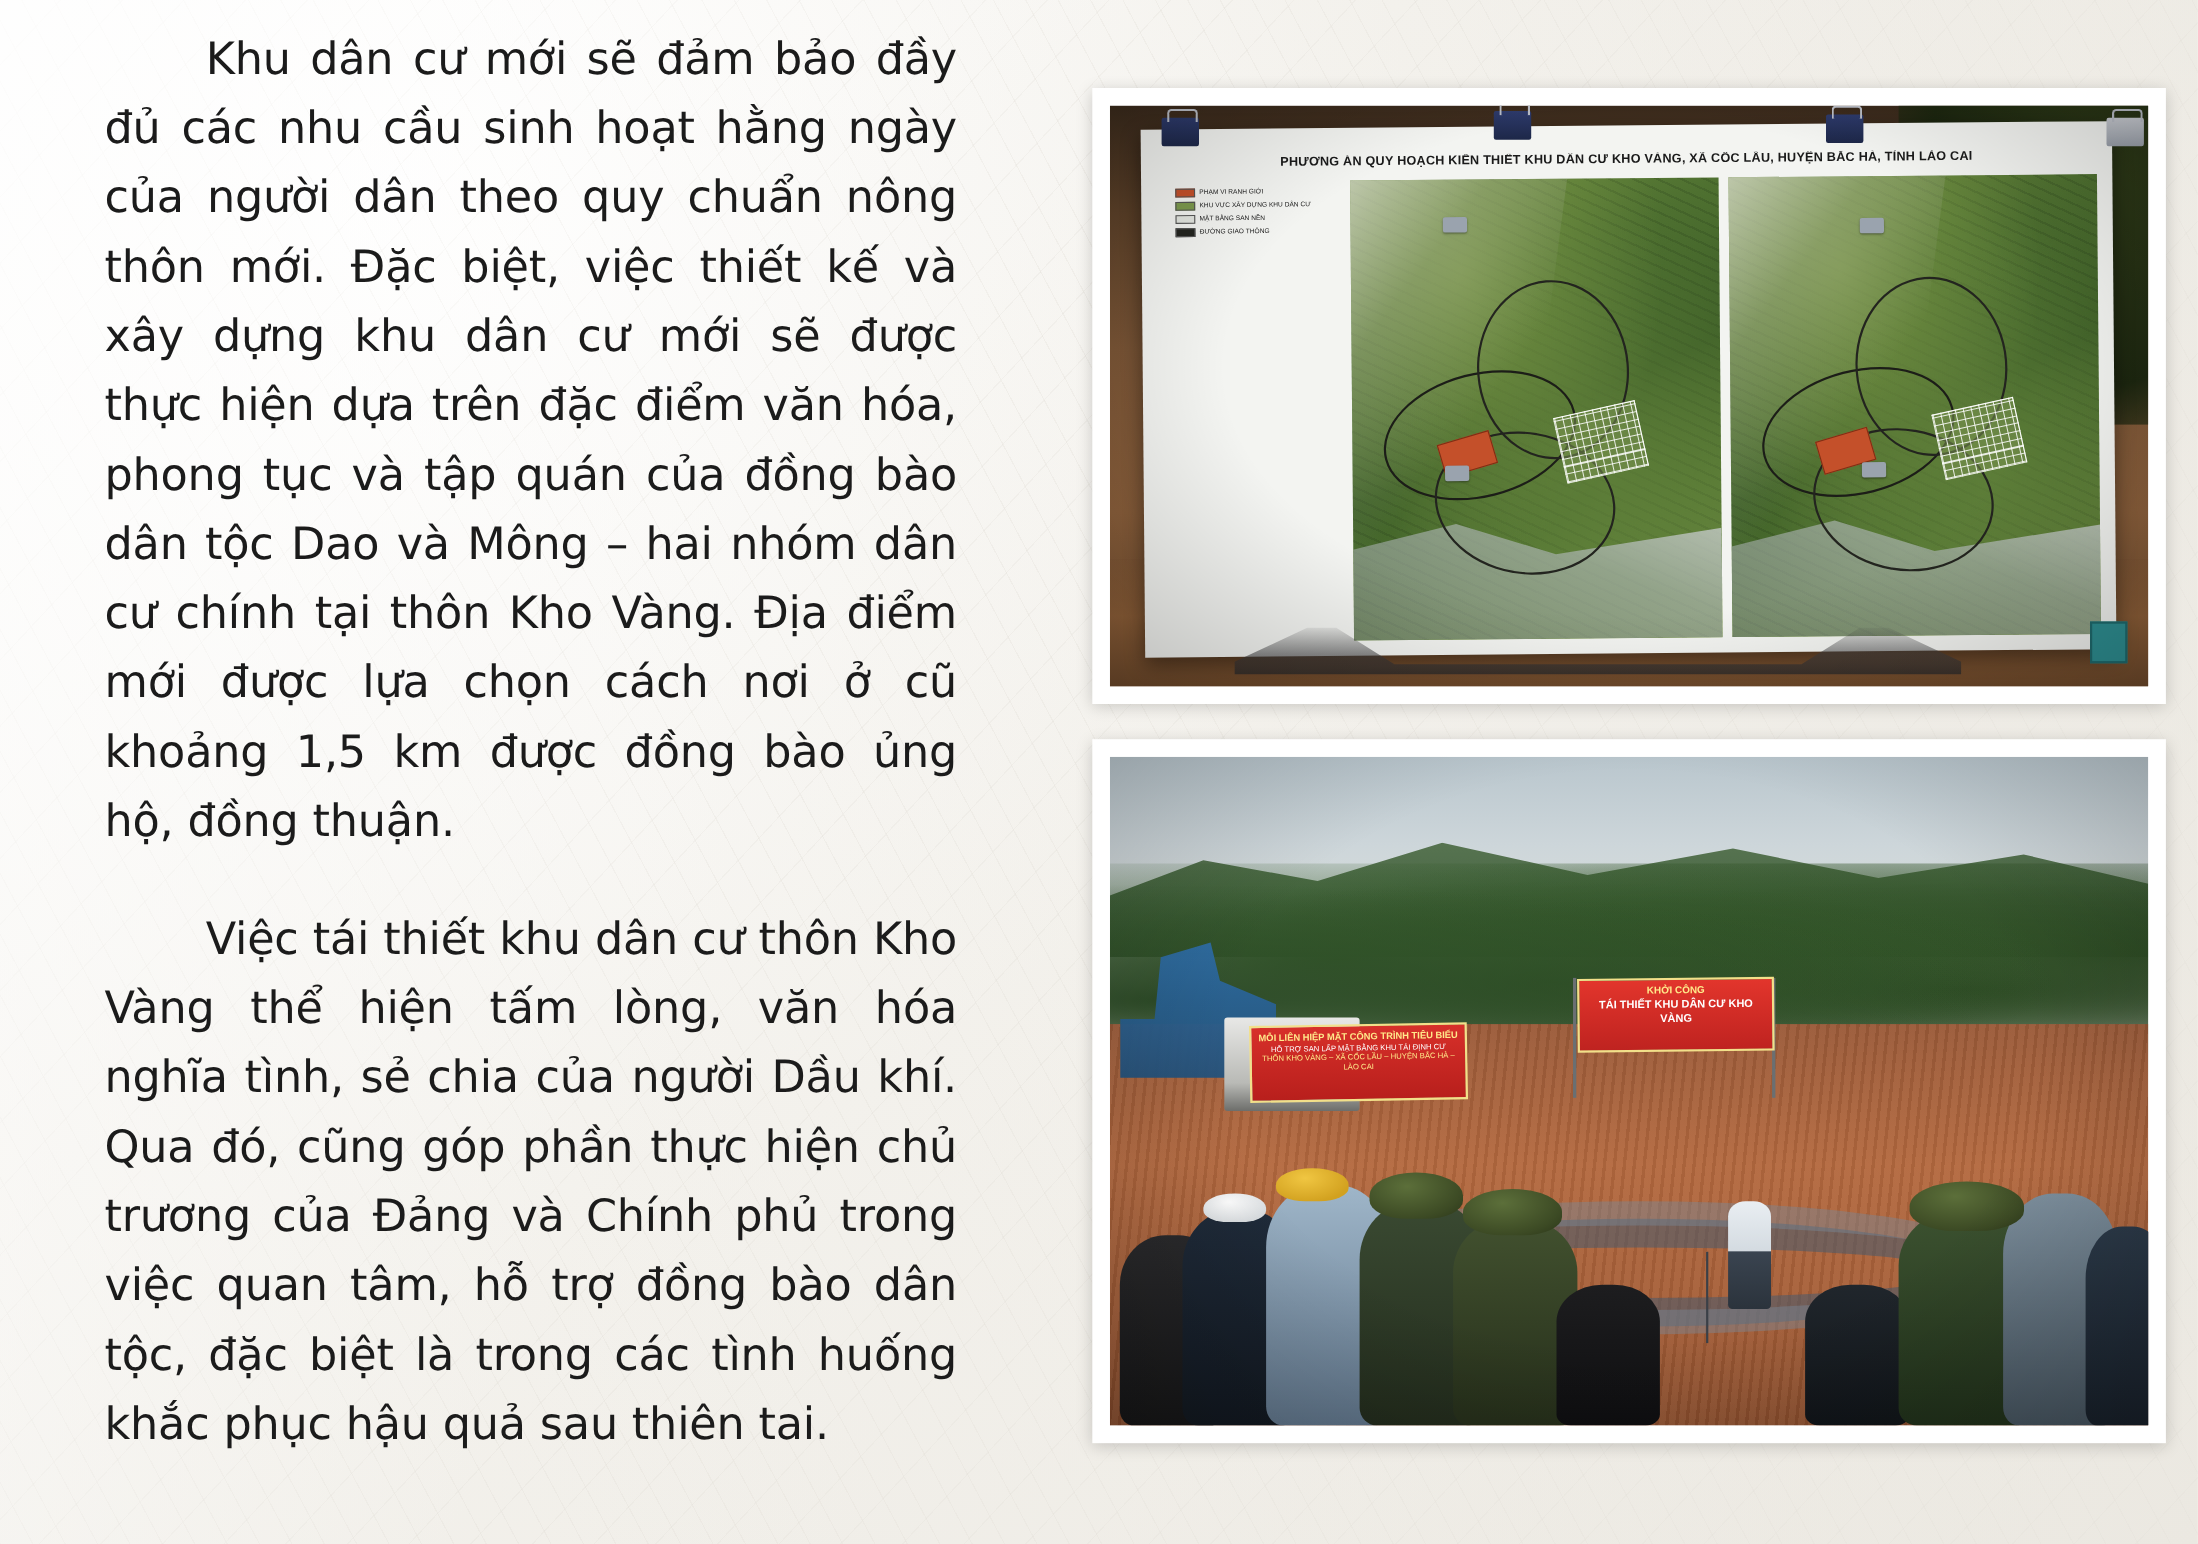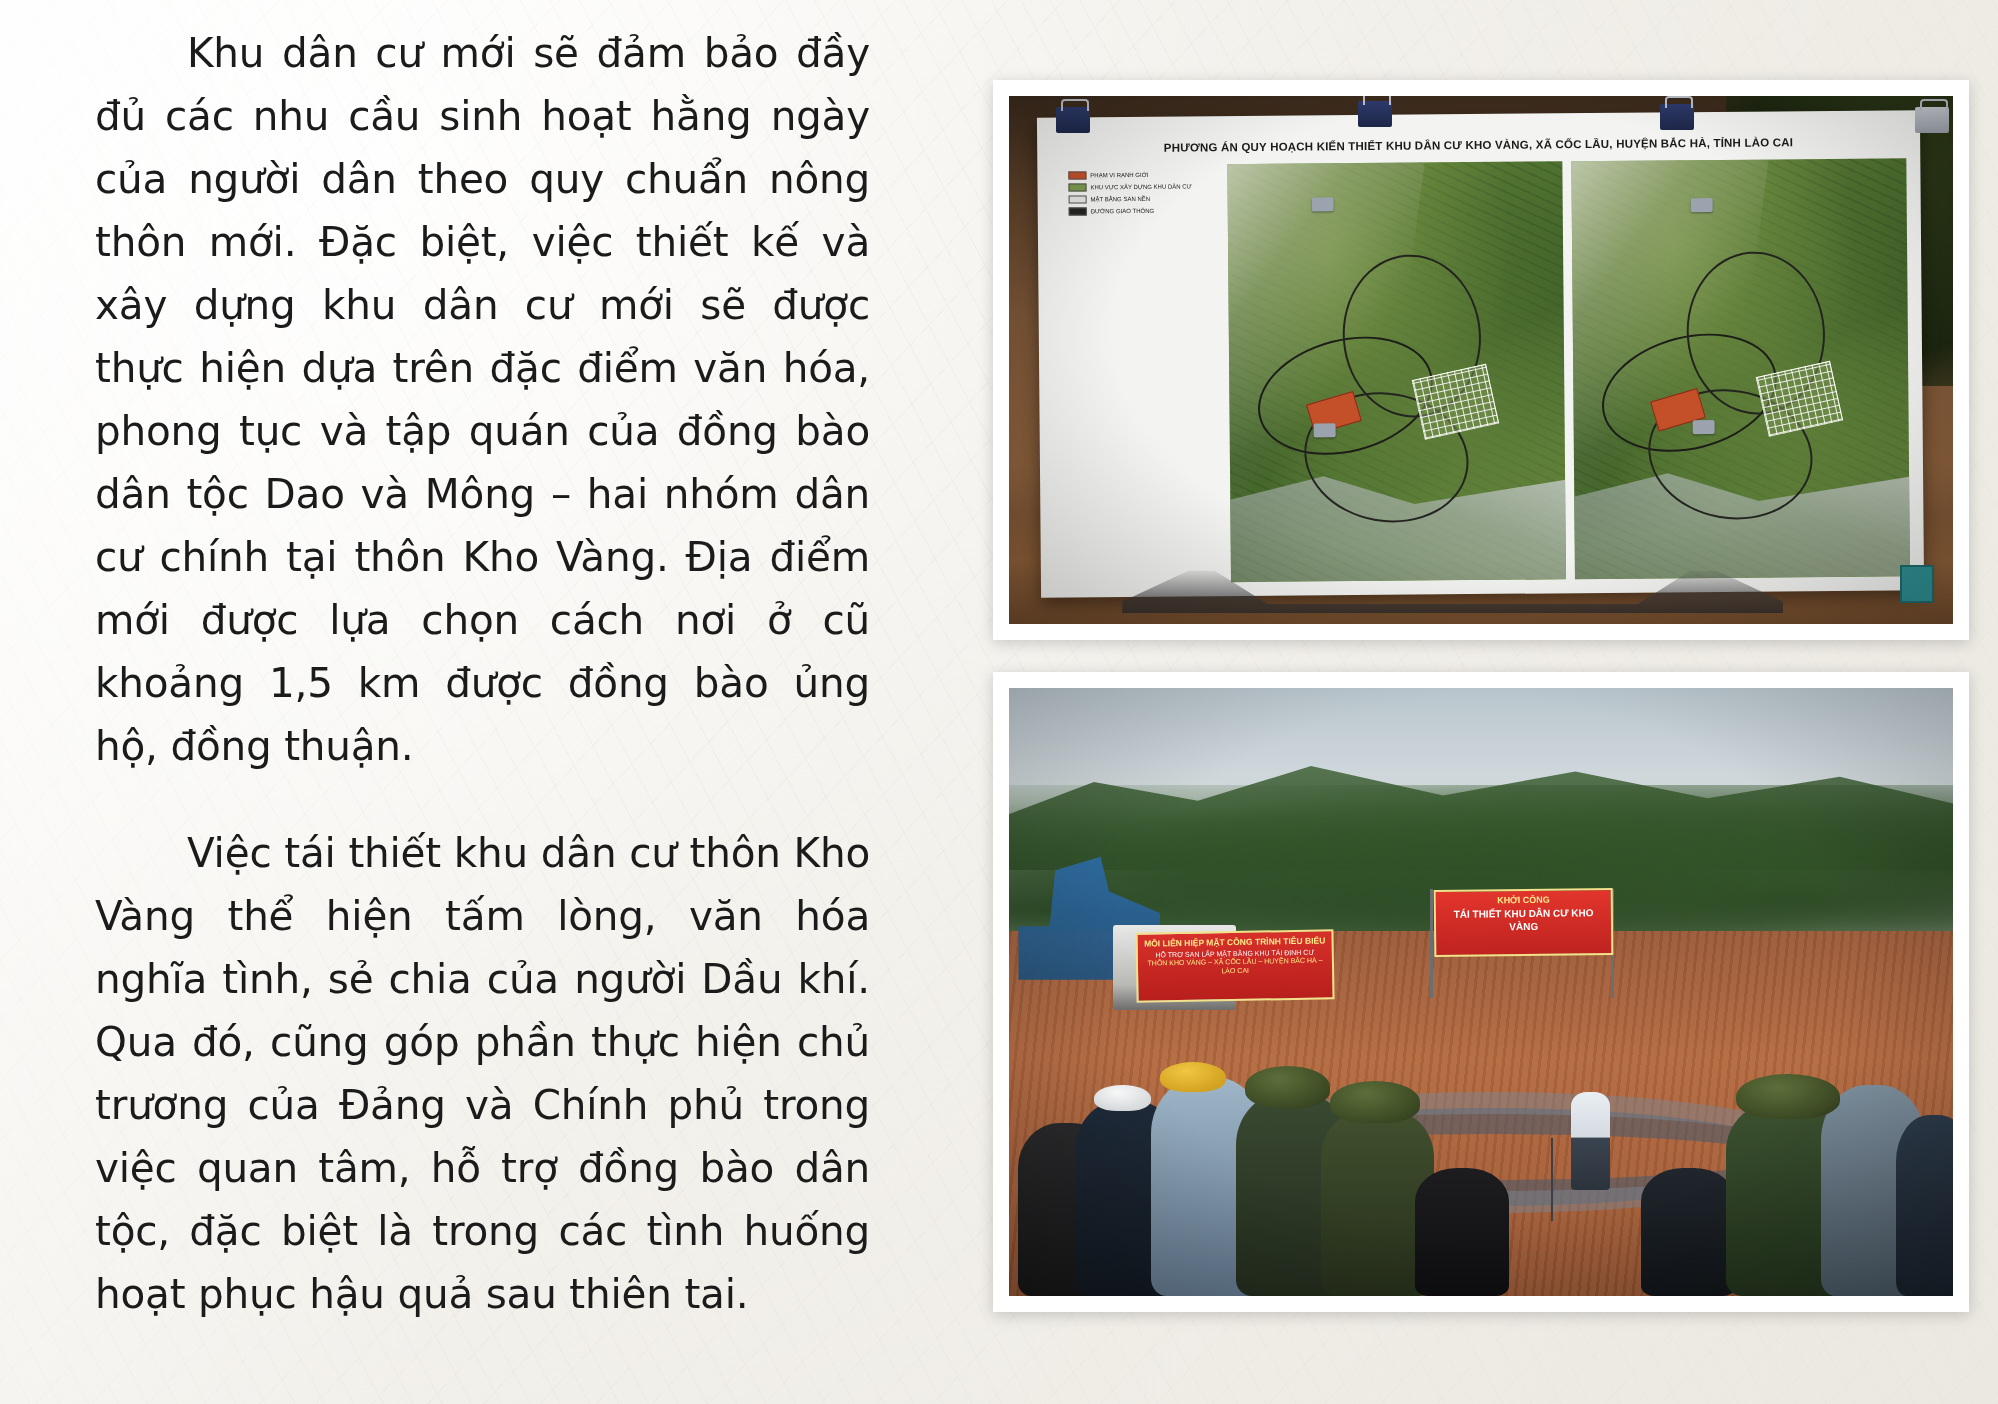--- a/index.html
+++ b/index.html
@@ -399,7 +399,7 @@
 
   <div class="text-col">
     <p class="para">Khu dân cư mới sẽ đảm bảo đầy đủ các nhu cầu sinh hoạt hằng ngày của người dân theo quy chuẩn nông thôn mới. Đặc biệt, việc thiết kế và xây dựng khu dân cư mới sẽ được thực hiện dựa trên đặc điểm văn hóa, phong tục và tập quán của đồng bào dân tộc Dao và Mông – hai nhóm dân cư chính tại thôn Kho Vàng. Địa điểm mới được lựa chọn cách nơi ở cũ khoảng 1,5 km được đồng bào ủng hộ, đồng thuận.</p>
-    <p class="para">Việc tái thiết khu dân cư thôn Kho Vàng thể hiện tấm lòng, văn hóa nghĩa tình, sẻ chia của người Dầu khí. Qua đó, cũng góp phần thực hiện chủ trương của Đảng và Chính phủ trong việc quan tâm, hỗ trợ đồng bào dân tộc, đặc biệt là trong các tình huống hoạt phục hậu quả sau thiên tai.</p>
+    <p class="para">Việc tái thiết khu dân cư thôn Kho Vàng thể hiện tấm lòng, văn hóa nghĩa tình, sẻ chia của người Dầu khí. Qua đó, cũng góp phần thực hiện chủ trương của Đảng và Chính phủ trong việc quan tâm, hỗ trợ đồng bào dân tộc, đặc biệt là trong các tình huống khắc phục hậu quả sau thiên tai.</p>
   </div>
 
   <div class="media-col">

